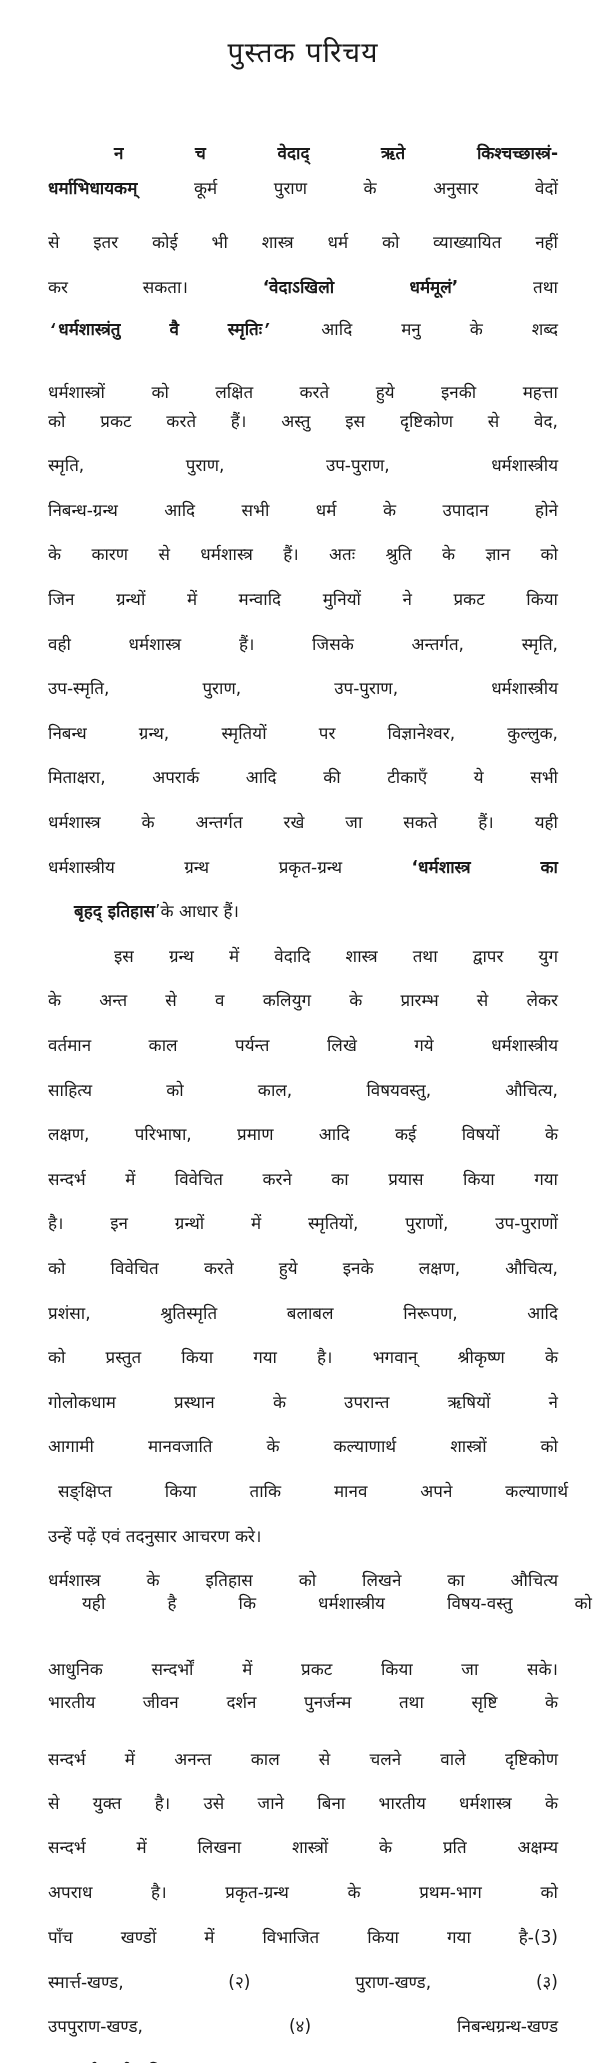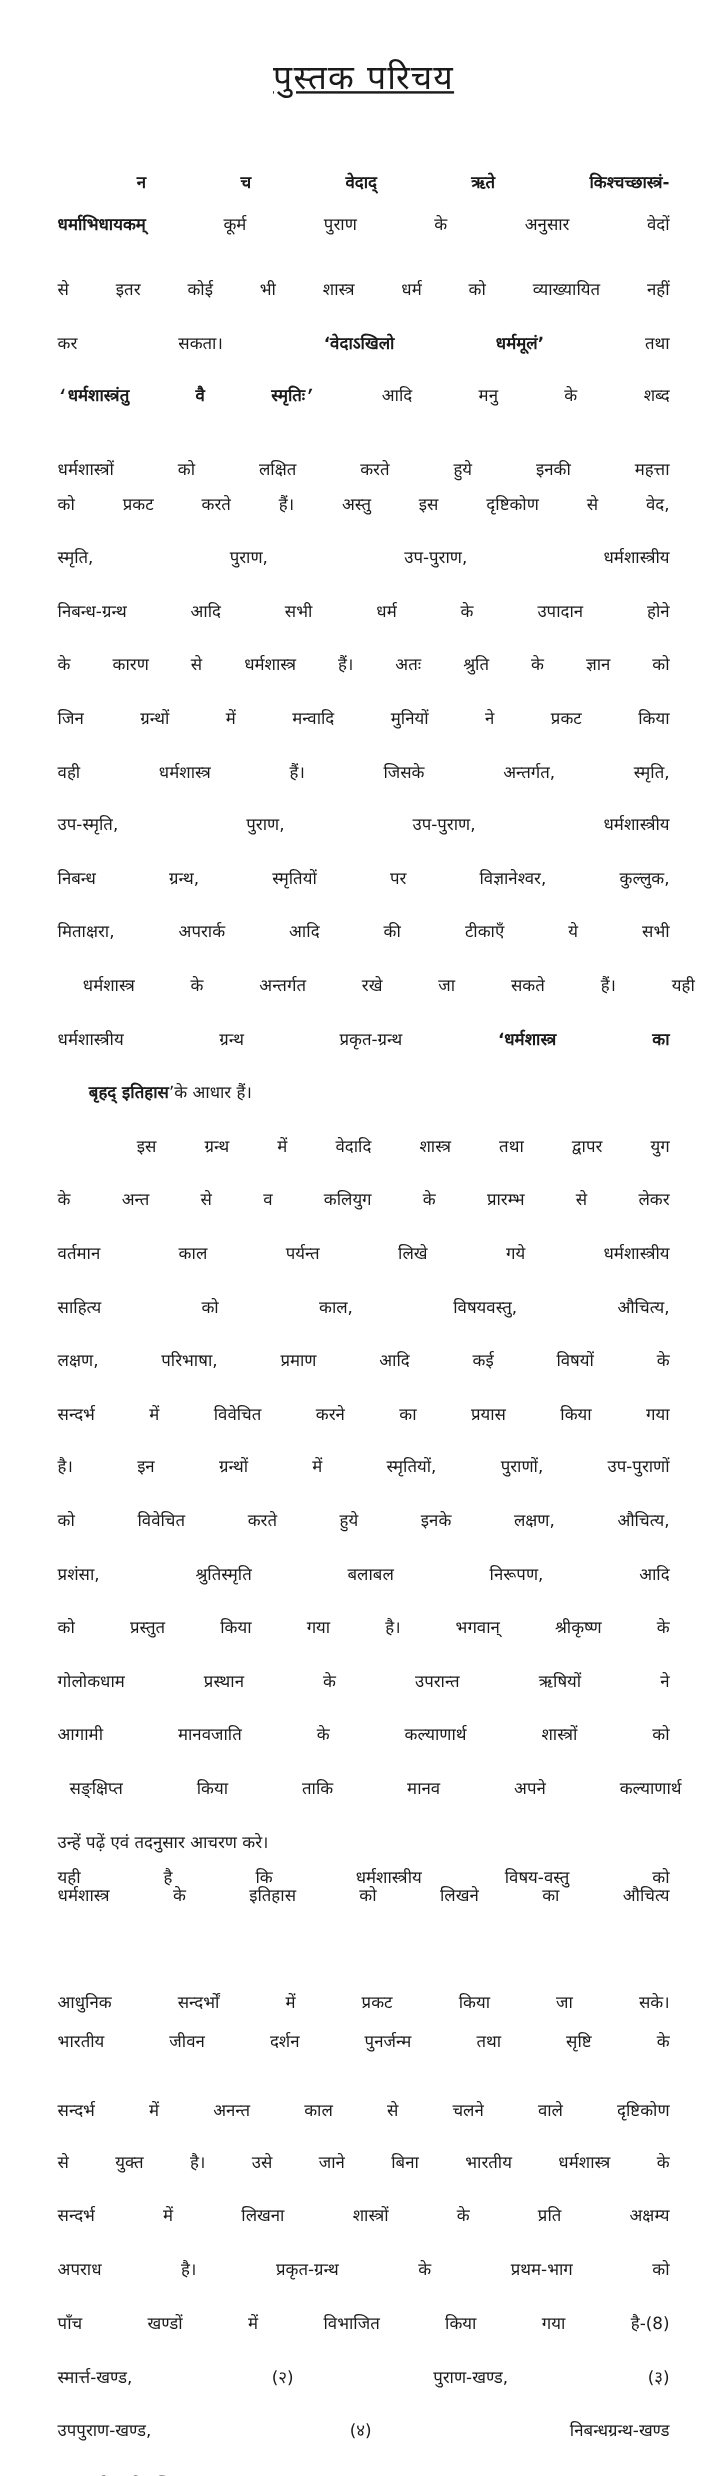--- a/index.html
+++ b/index.html
@@ -5,7 +5,7 @@
   html, body { margin: 0; padding: 0; background: #ffffff; }
   body { width: 600px; height: 2063px; overflow: hidden; position: relative; color: #1a1a1a; }
   .page { position: absolute; left: 48px; top: 0; width: 510px; font-family: "DejaVu Sans", "Liberation Sans", sans-serif; }
-  .title { position: absolute; left: 0; width: 510px; top: 44px; text-align: center; font-size: 28px; font-weight: normal; letter-spacing: 1px; margin: 0; text-decoration: underline; }
+  .title { position: absolute; left: 0; width: 510px; top: 32px; text-align: center; font-size: 28px; font-weight: normal; letter-spacing: 1px; margin: 0; }
   .line { position: absolute; left: 0; width: 510px; font-size: 14px; line-height: 30px; white-space: nowrap; }
   .line.justify { text-align: justify; text-align-last: justify; }
   .line.indent { left: 66px; width: 444px; }

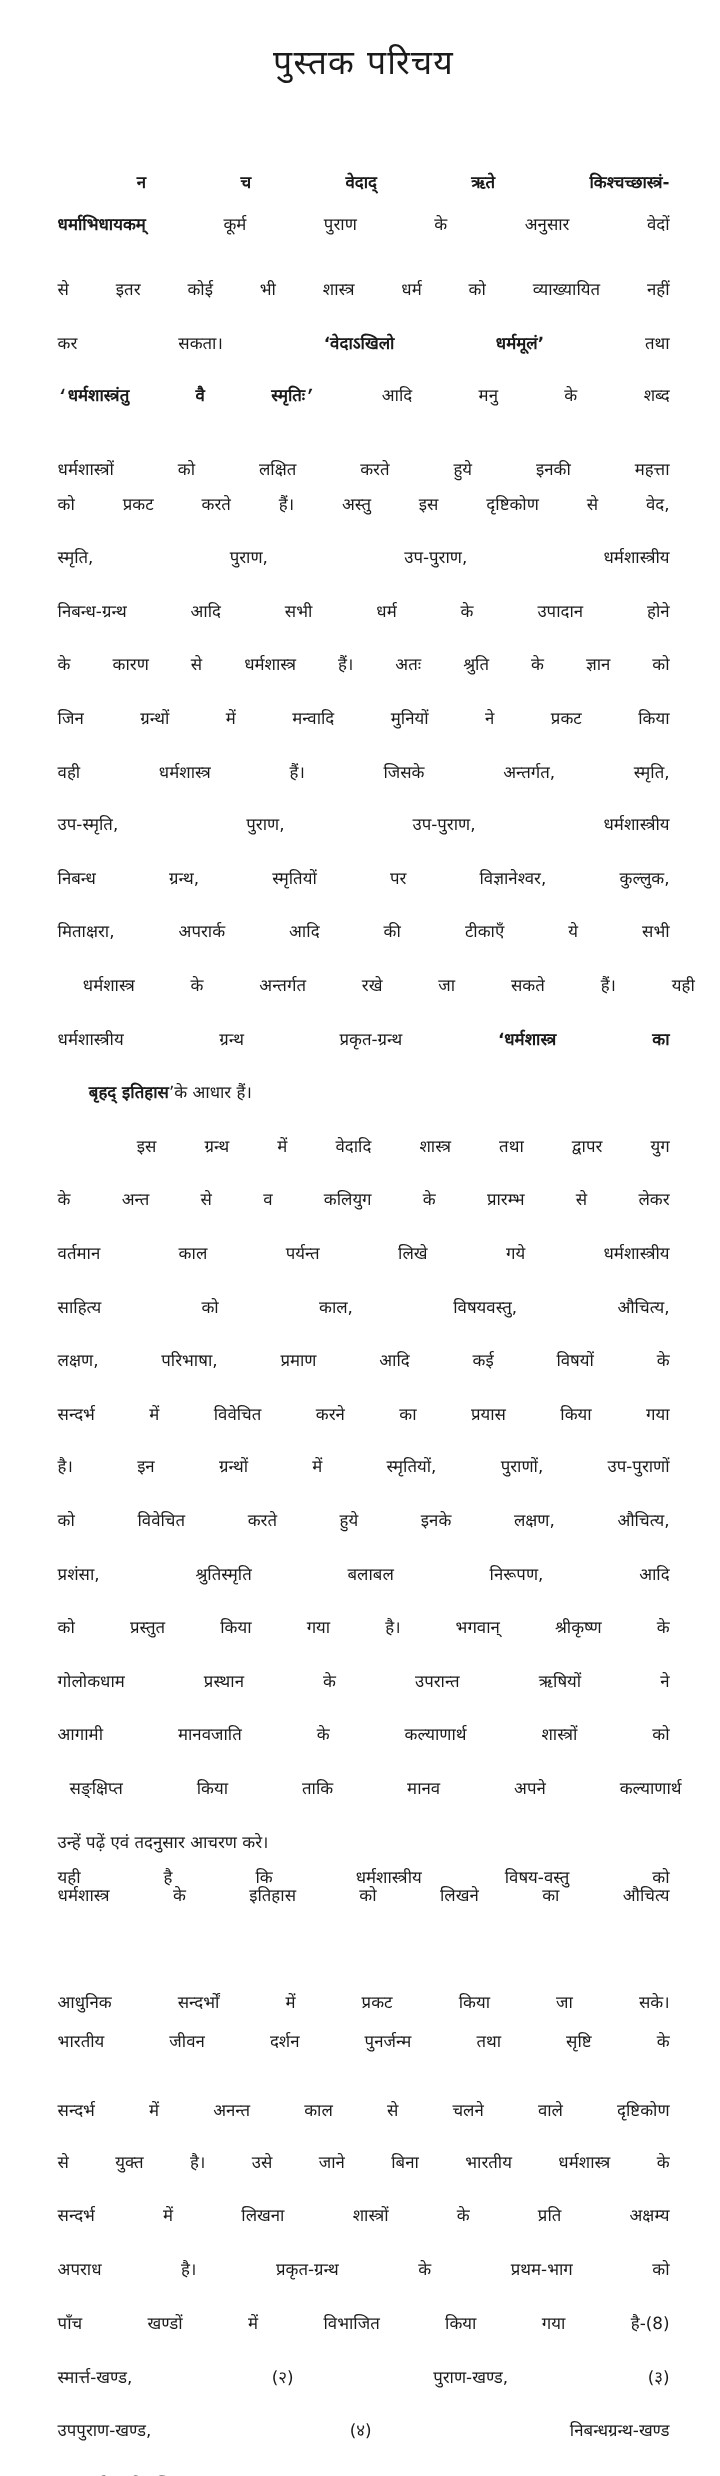--- a/index.html
+++ b/index.html
@@ -6,7 +6,7 @@
   body { width: 600px; height: 2063px; overflow: hidden; position: relative; color: #1a1a1a; }
   .page { position: absolute; left: 48px; top: 0; width: 510px; font-family: "DejaVu Sans", "Liberation Sans", sans-serif; }
   .title { position: absolute; left: 0; width: 510px; top: 32px; text-align: center; font-size: 28px; font-weight: normal; letter-spacing: 1px; margin: 0; }
-  .line { position: absolute; left: 0; width: 510px; font-size: 14px; line-height: 30px; white-space: nowrap; }
+  .line { position: absolute; left: 0; width: 510px; font-size: 17px; line-height: 30px; white-space: nowrap; }
   .line.justify { text-align: justify; text-align-last: justify; }
   .line.indent { left: 66px; width: 444px; }
   .b { font-weight: bold; }

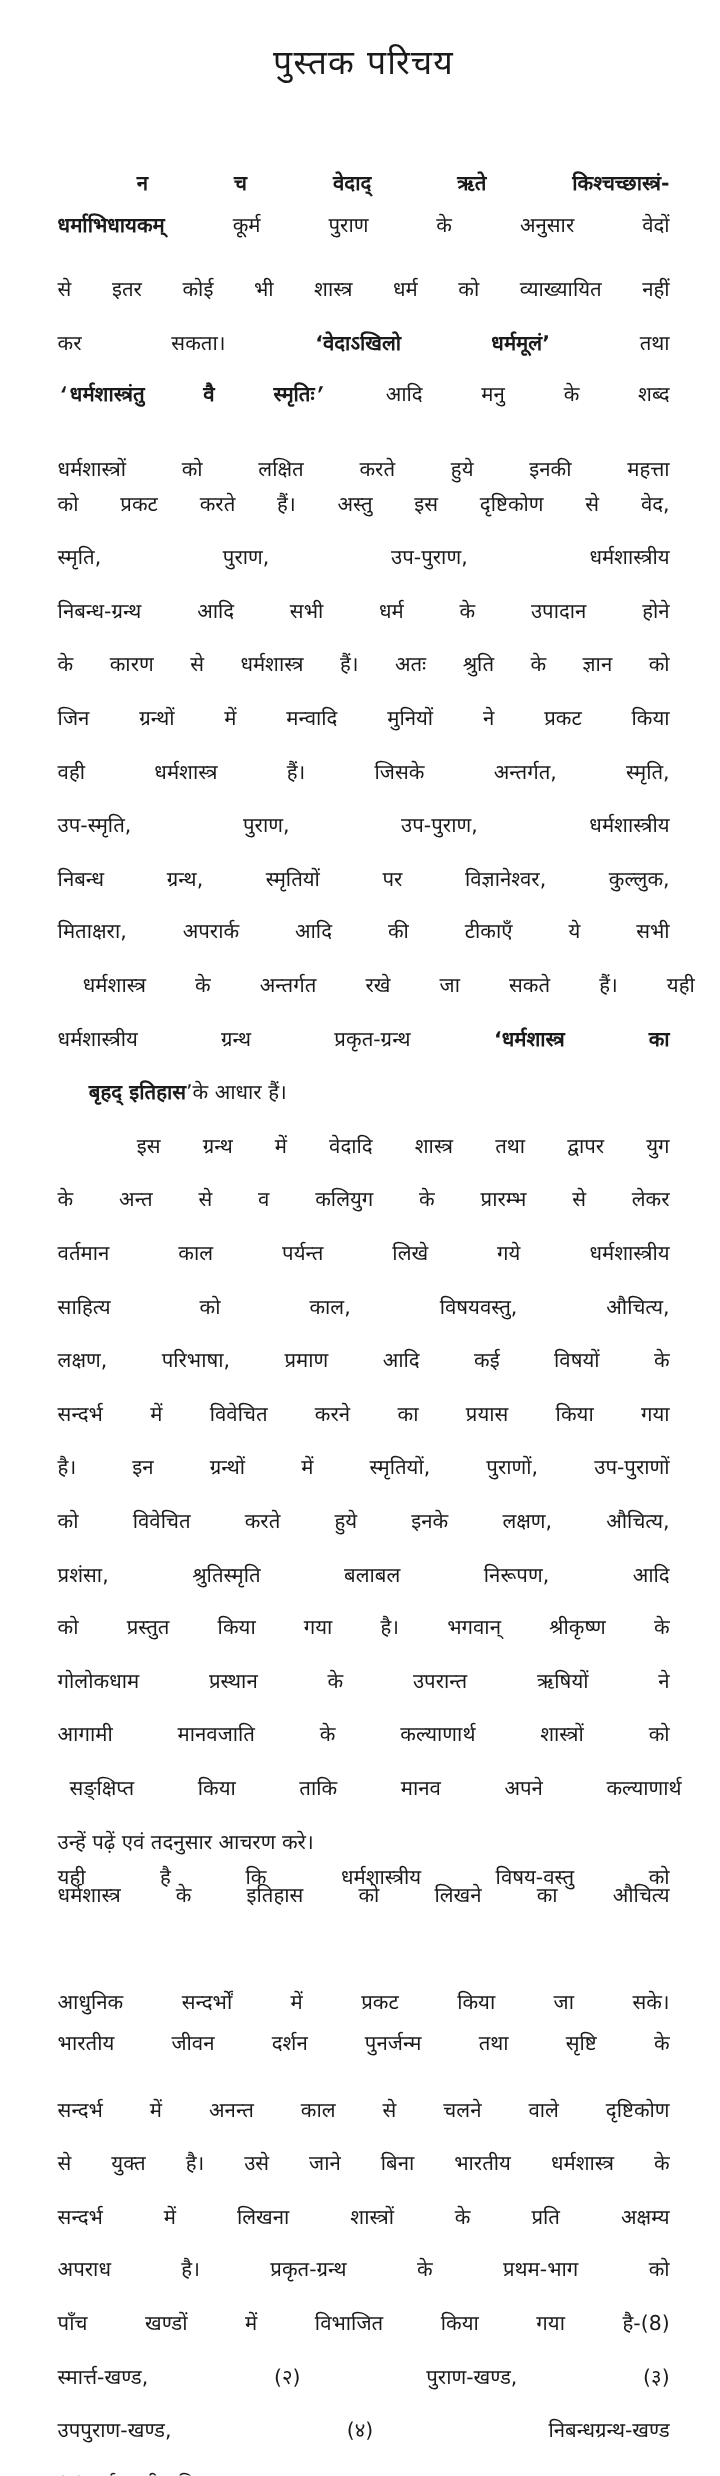--- a/index.html
+++ b/index.html
@@ -32,7 +32,7 @@
       <div class="line justify" style="top: 673.2px;"><span>उप-स्मृति, पुराण, उप-पुराण, धर्मशास्त्रीय</span></div>
       <div class="line justify" style="top: 717.8px;"><span>निबन्ध ग्रन्थ, स्मृतियों पर विज्ञानेश्वर, कुल्लुक,</span></div>
       <div class="line justify" style="top: 762.4px;"><span>मिताक्षरा, अपरार्क आदि की टीकाएँ ये सभी</span></div>
-      <div class="line justify" style="top: 807px; margin-left: 21px;"><span>धर्मशास्त्र के अन्तर्गत रखे जा सकते हैं। यही</span></div>
+      <div class="line justify" style="top: 807px;"><span>धर्मशास्त्र के अन्तर्गत रखे जा सकते हैं। यही</span></div>
       <div class="line justify" style="top: 851.6px;"><span>धर्मशास्त्रीय ग्रन्थ प्रकृत-ग्रन्थ </span><span class="b">‘धर्मशास्त्र का</span></div>
       <div class="line" style="top: 896.2px; margin-left: 26px;"><span class="b">बृहद् इतिहास</span><span>’के आधार हैं।</span></div>
       <div class="line justify indent" style="top: 940.8px;"><span>इस ग्रन्थ में वेदादि शास्त्र तथा द्वापर युग</span></div>

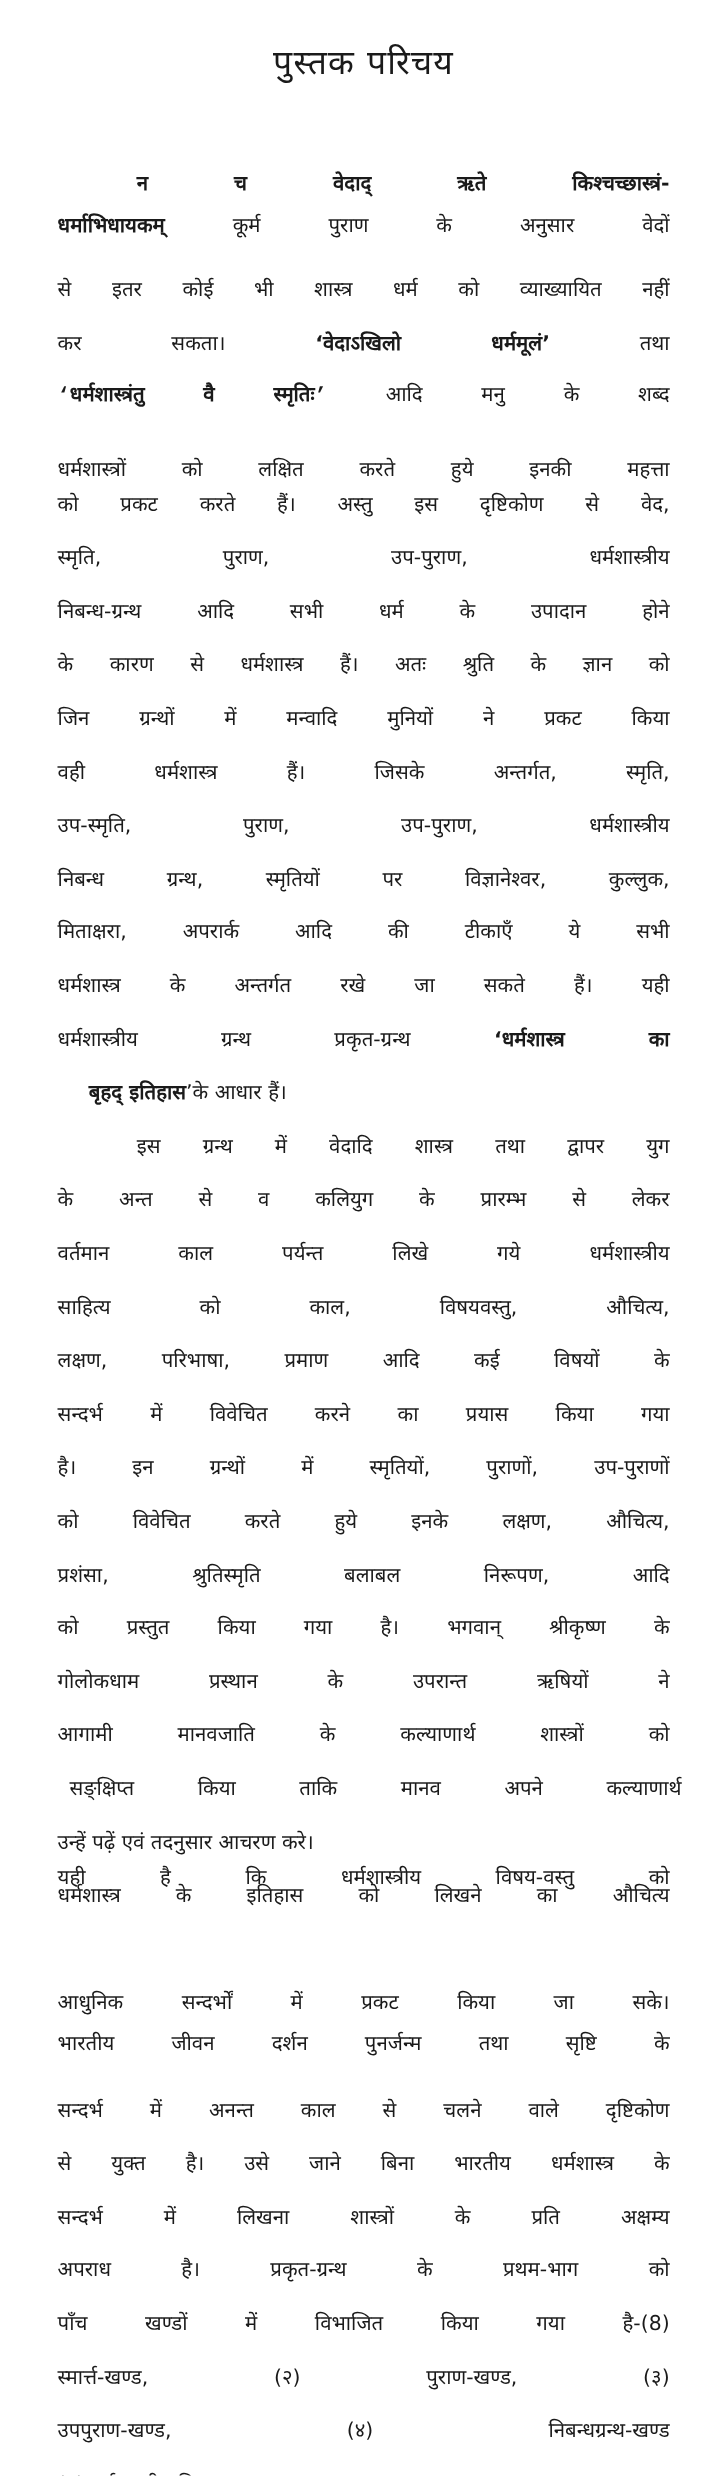--- a/index.html
+++ b/index.html
@@ -50,7 +50,7 @@
       <div class="line justify" style="top: 1476px; margin-left: 10px;"><span>सङ्क्षिप्त किया ताकि मानव अपने कल्याणार्थ</span></div>
       <div class="line" style="top: 1520.6px;"><span>उन्हें पढ़ें एवं तदनुसार आचरण करे।</span></div>
       <div class="line justify" style="top: 1565.2px;"><span>धर्मशास्त्र के इतिहास को लिखने का औचित्य</span></div>
-      <div class="line justify" style="top: 1550px;"><span>यही है कि धर्मशास्त्रीय विषय-वस्तु को</span></div>
+      <div class="line justify" style="top: 1588px; margin-left: 34px;"><span>यही है कि धर्मशास्त्रीय विषय-वस्तु को</span></div>
       <div class="line justify" style="top: 1654.4px;"><span>आधुनिक सन्दर्भों में प्रकट किया जा सके।</span></div>
       <div class="line justify" style="top: 1688px; font-family: Liberation Serif, serif;"><span>भारतीय जीवन दर्शन पुनर्जन्म तथा सृष्टि के</span></div>
       <div class="line justify" style="top: 1743.6px;"><span>सन्दर्भ में अनन्त काल से चलने वाले दृष्टिकोण</span></div>

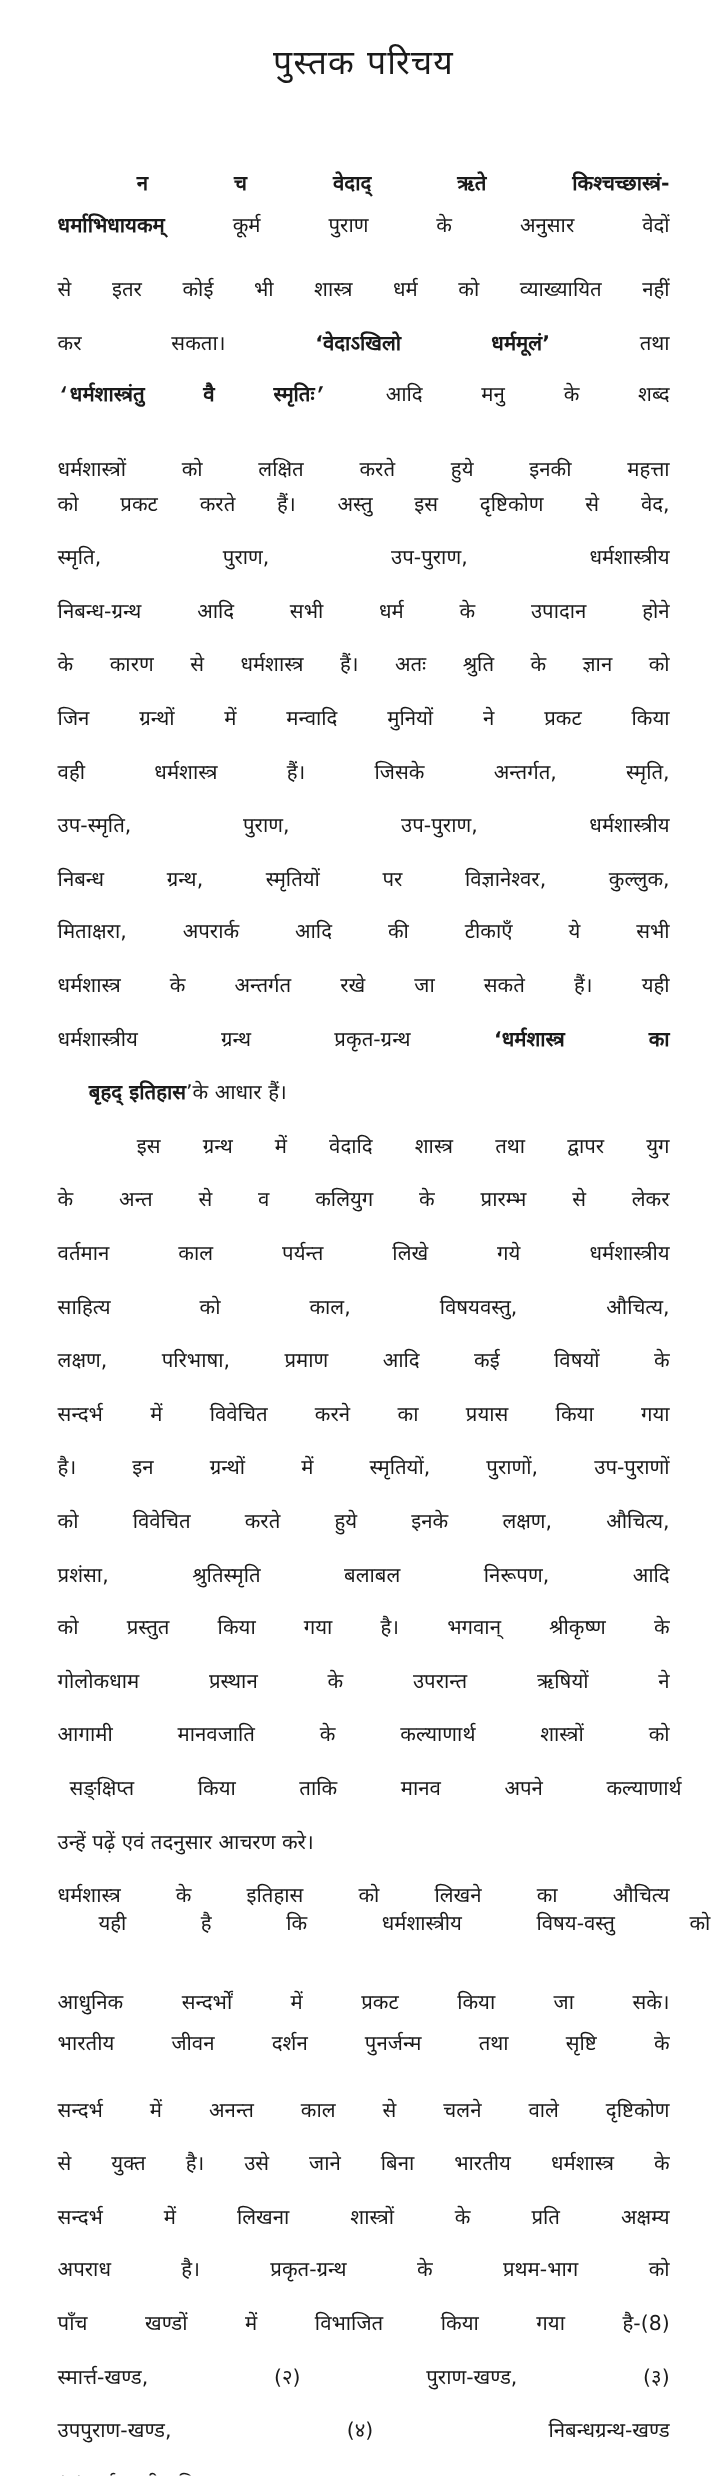--- a/index.html
+++ b/index.html
@@ -57,7 +57,7 @@
       <div class="line justify" style="top: 1788.2px;"><span>से युक्त है। उसे जाने बिना भारतीय धर्मशास्त्र के</span></div>
       <div class="line justify" style="top: 1832.8px; font-family: Liberation Serif, serif;"><span>सन्दर्भ में लिखना शास्त्रों के प्रति अक्षम्य</span></div>
       <div class="line justify" style="top: 1877.4px;"><span>अपराध है। प्रकृत-ग्रन्थ के प्रथम-भाग को</span></div>
-      <div class="line justify" style="top: 1922px;"><span>पाँच खण्डों में विभाजित किया गया है-(8)</span></div>
+      <div class="line justify" style="top: 1922px;"><span>पाँच खण्डों में विभाजित किया गया है-(3)</span></div>
       <div class="line justify" style="top: 1966.6px;"><span>स्मार्त्त-खण्ड, (२) पुराण-खण्ड, (३)</span></div>
       <div class="line justify" style="top: 2011.2px;"><span>उपपुराण-खण्ड, (४) निबन्धग्रन्थ-खण्ड</span></div>
       <div class="line" style="top: 2055.8px;"><span>(५) धर्मशास्त्रीय-विषय-वस्तु।</span></div>

